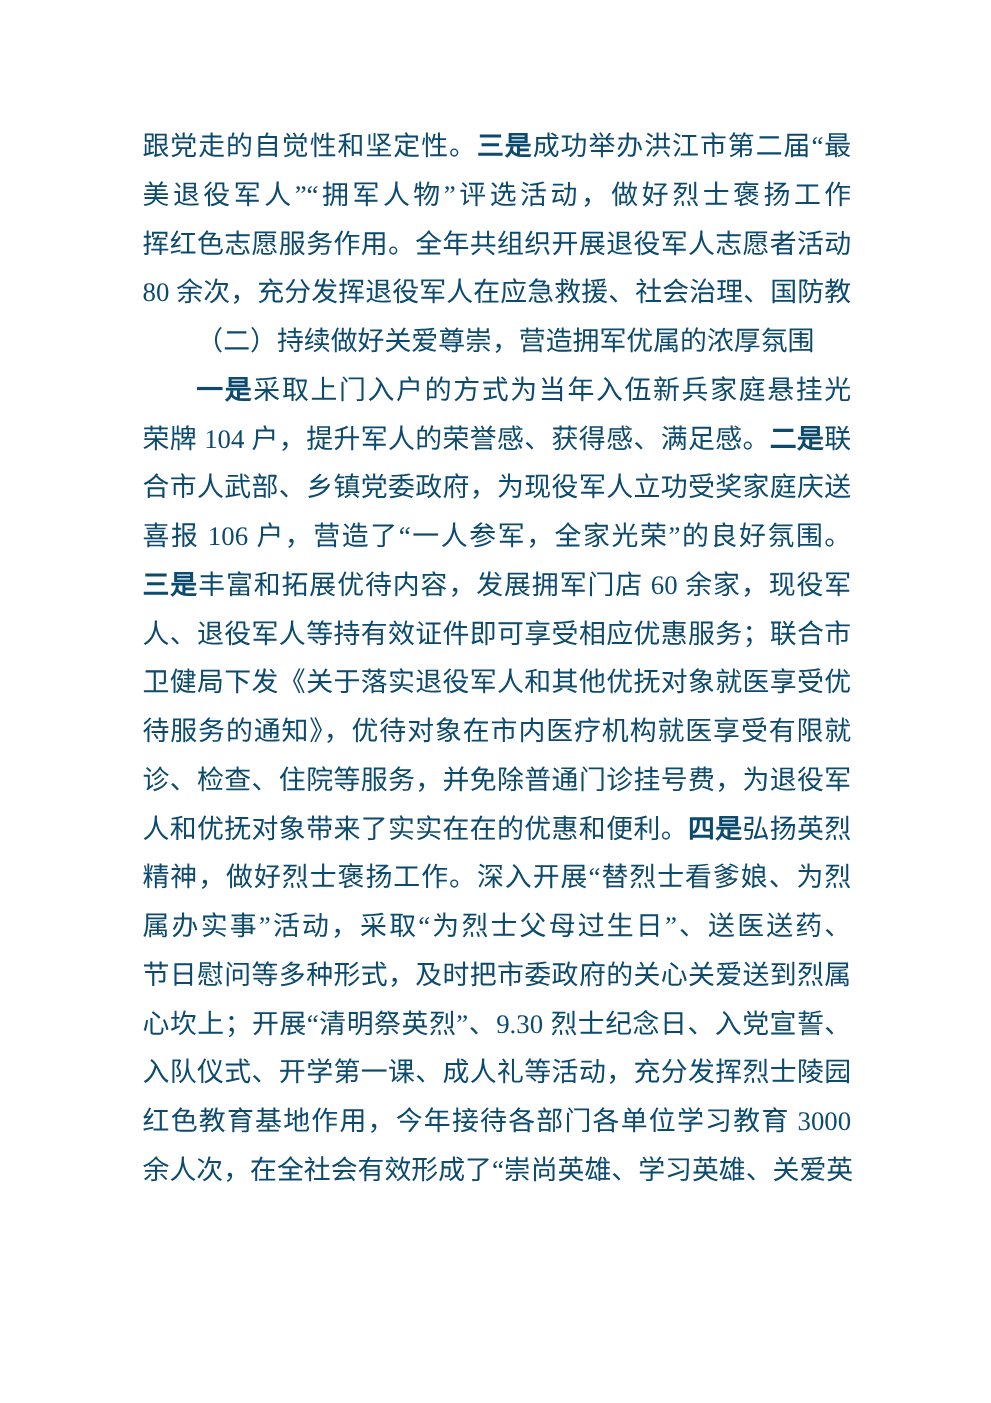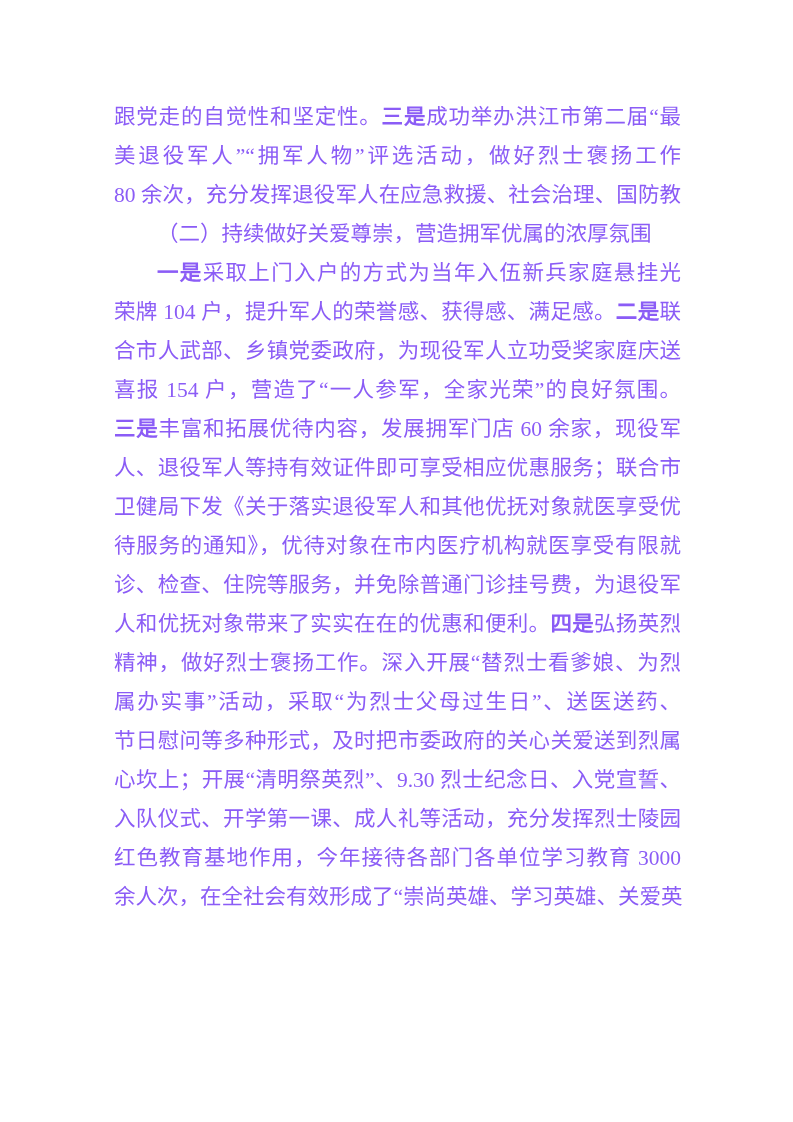--- a/index.html
+++ b/index.html
@@ -14,7 +14,7 @@
     background: #ffffff;
     overflow: hidden;
     font-family: "Liberation Serif", "DejaVu Serif", serif;
-    color: #8b5cf6;
+    color: #0c4a6e;
   }
   .doc-body {
     position: absolute;

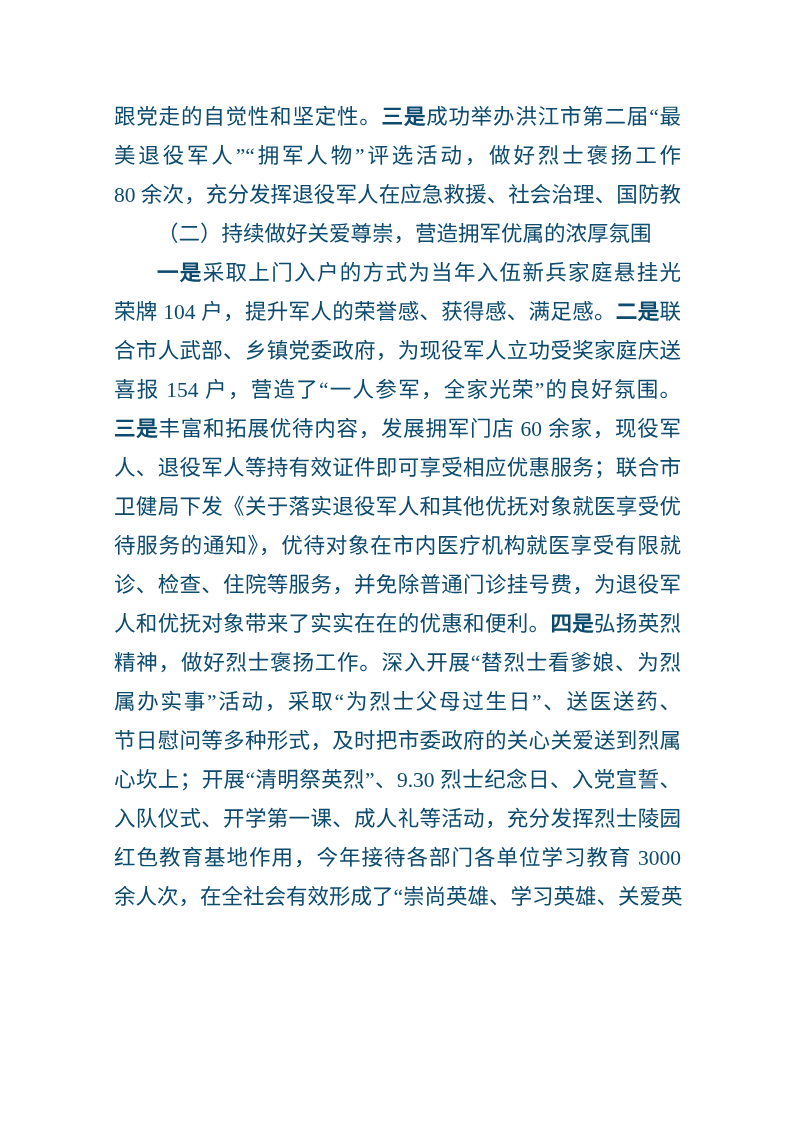--- a/index.html
+++ b/index.html
@@ -53,6 +53,7 @@
   <div class="doc-body">
       <div class="line"><span>跟党走的自觉性和坚定性。</span><span class="b">三是</span><span>成功举办洪江市第二届“最</span></div>
       <div class="line"><span>美退役军人”“拥军人物”评选活动，做好烈士褒扬工作</span></div>
+      <div class="line"><span>挥红色志愿服务作用。全年共组织开展退役军人志愿者活动</span></div>
       <div class="line"><span>80 余次，充分发挥退役军人在应急救援、社会治理、国防教</span></div>
       <div class="line left indent heading"><span class="b">（二）持续做好关爱尊崇，营造拥军优属的浓厚氛围</span></div>
       <div class="line indent"><span class="b">一是</span><span>采取上门入户的方式为当年入伍新兵家庭悬挂光</span></div>

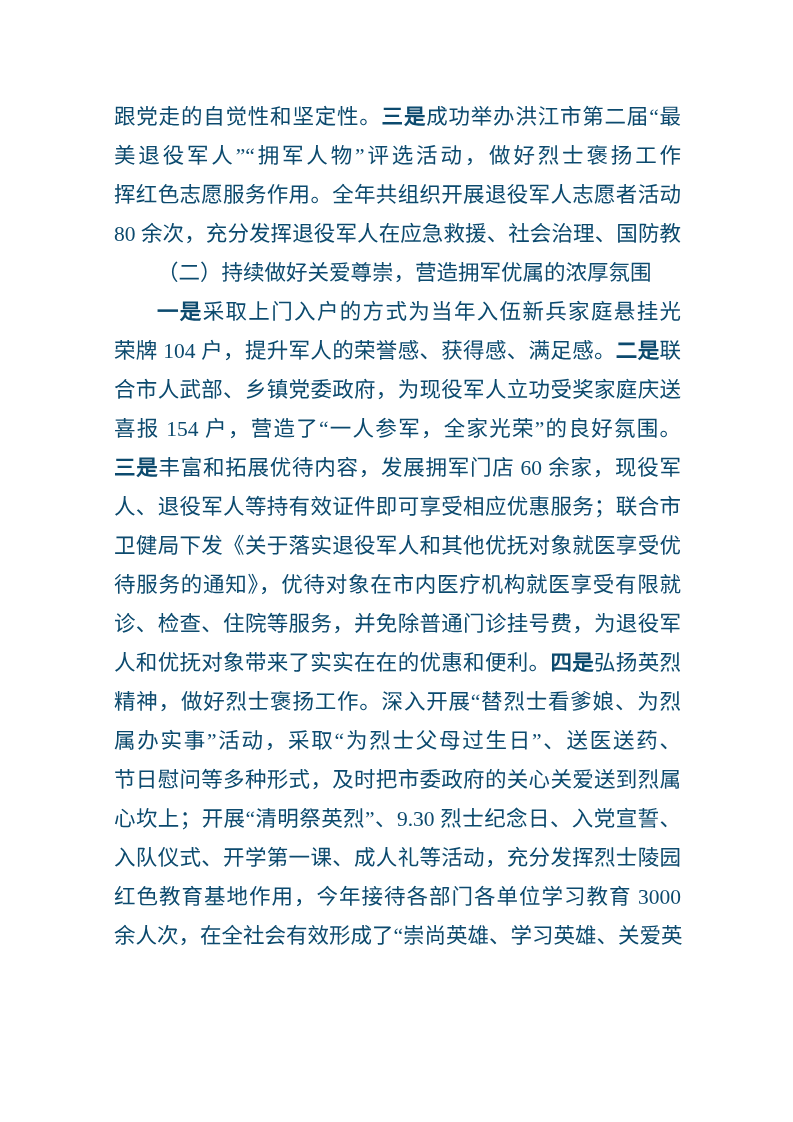--- a/index.html
+++ b/index.html
@@ -59,7 +59,7 @@
       <div class="line indent"><span class="b">一是</span><span>采取上门入户的方式为当年入伍新兵家庭悬挂光</span></div>
       <div class="line"><span>荣牌 104 户，提升军人的荣誉感、获得感、满足感。</span><span class="b">二是</span><span>联</span></div>
       <div class="line"><span>合市人武部、乡镇党委政府，为现役军人立功受奖家庭庆送</span></div>
-      <div class="line"><span>喜报 154 户，营造了“一人参军，全家光荣”的良好氛围。</span></div>
+      <div class="line"><span>喜报 106 户，营造了“一人参军，全家光荣”的良好氛围。</span></div>
       <div class="line"><span class="b">三是</span><span>丰富和拓展优待内容，发展拥军门店 60 余家，现役军</span></div>
       <div class="line"><span>人、退役军人等持有效证件即可享受相应优惠服务；联合市</span></div>
       <div class="line"><span>卫健局下发《关于落实退役军人和其他优抚对象就医享受优</span></div>

